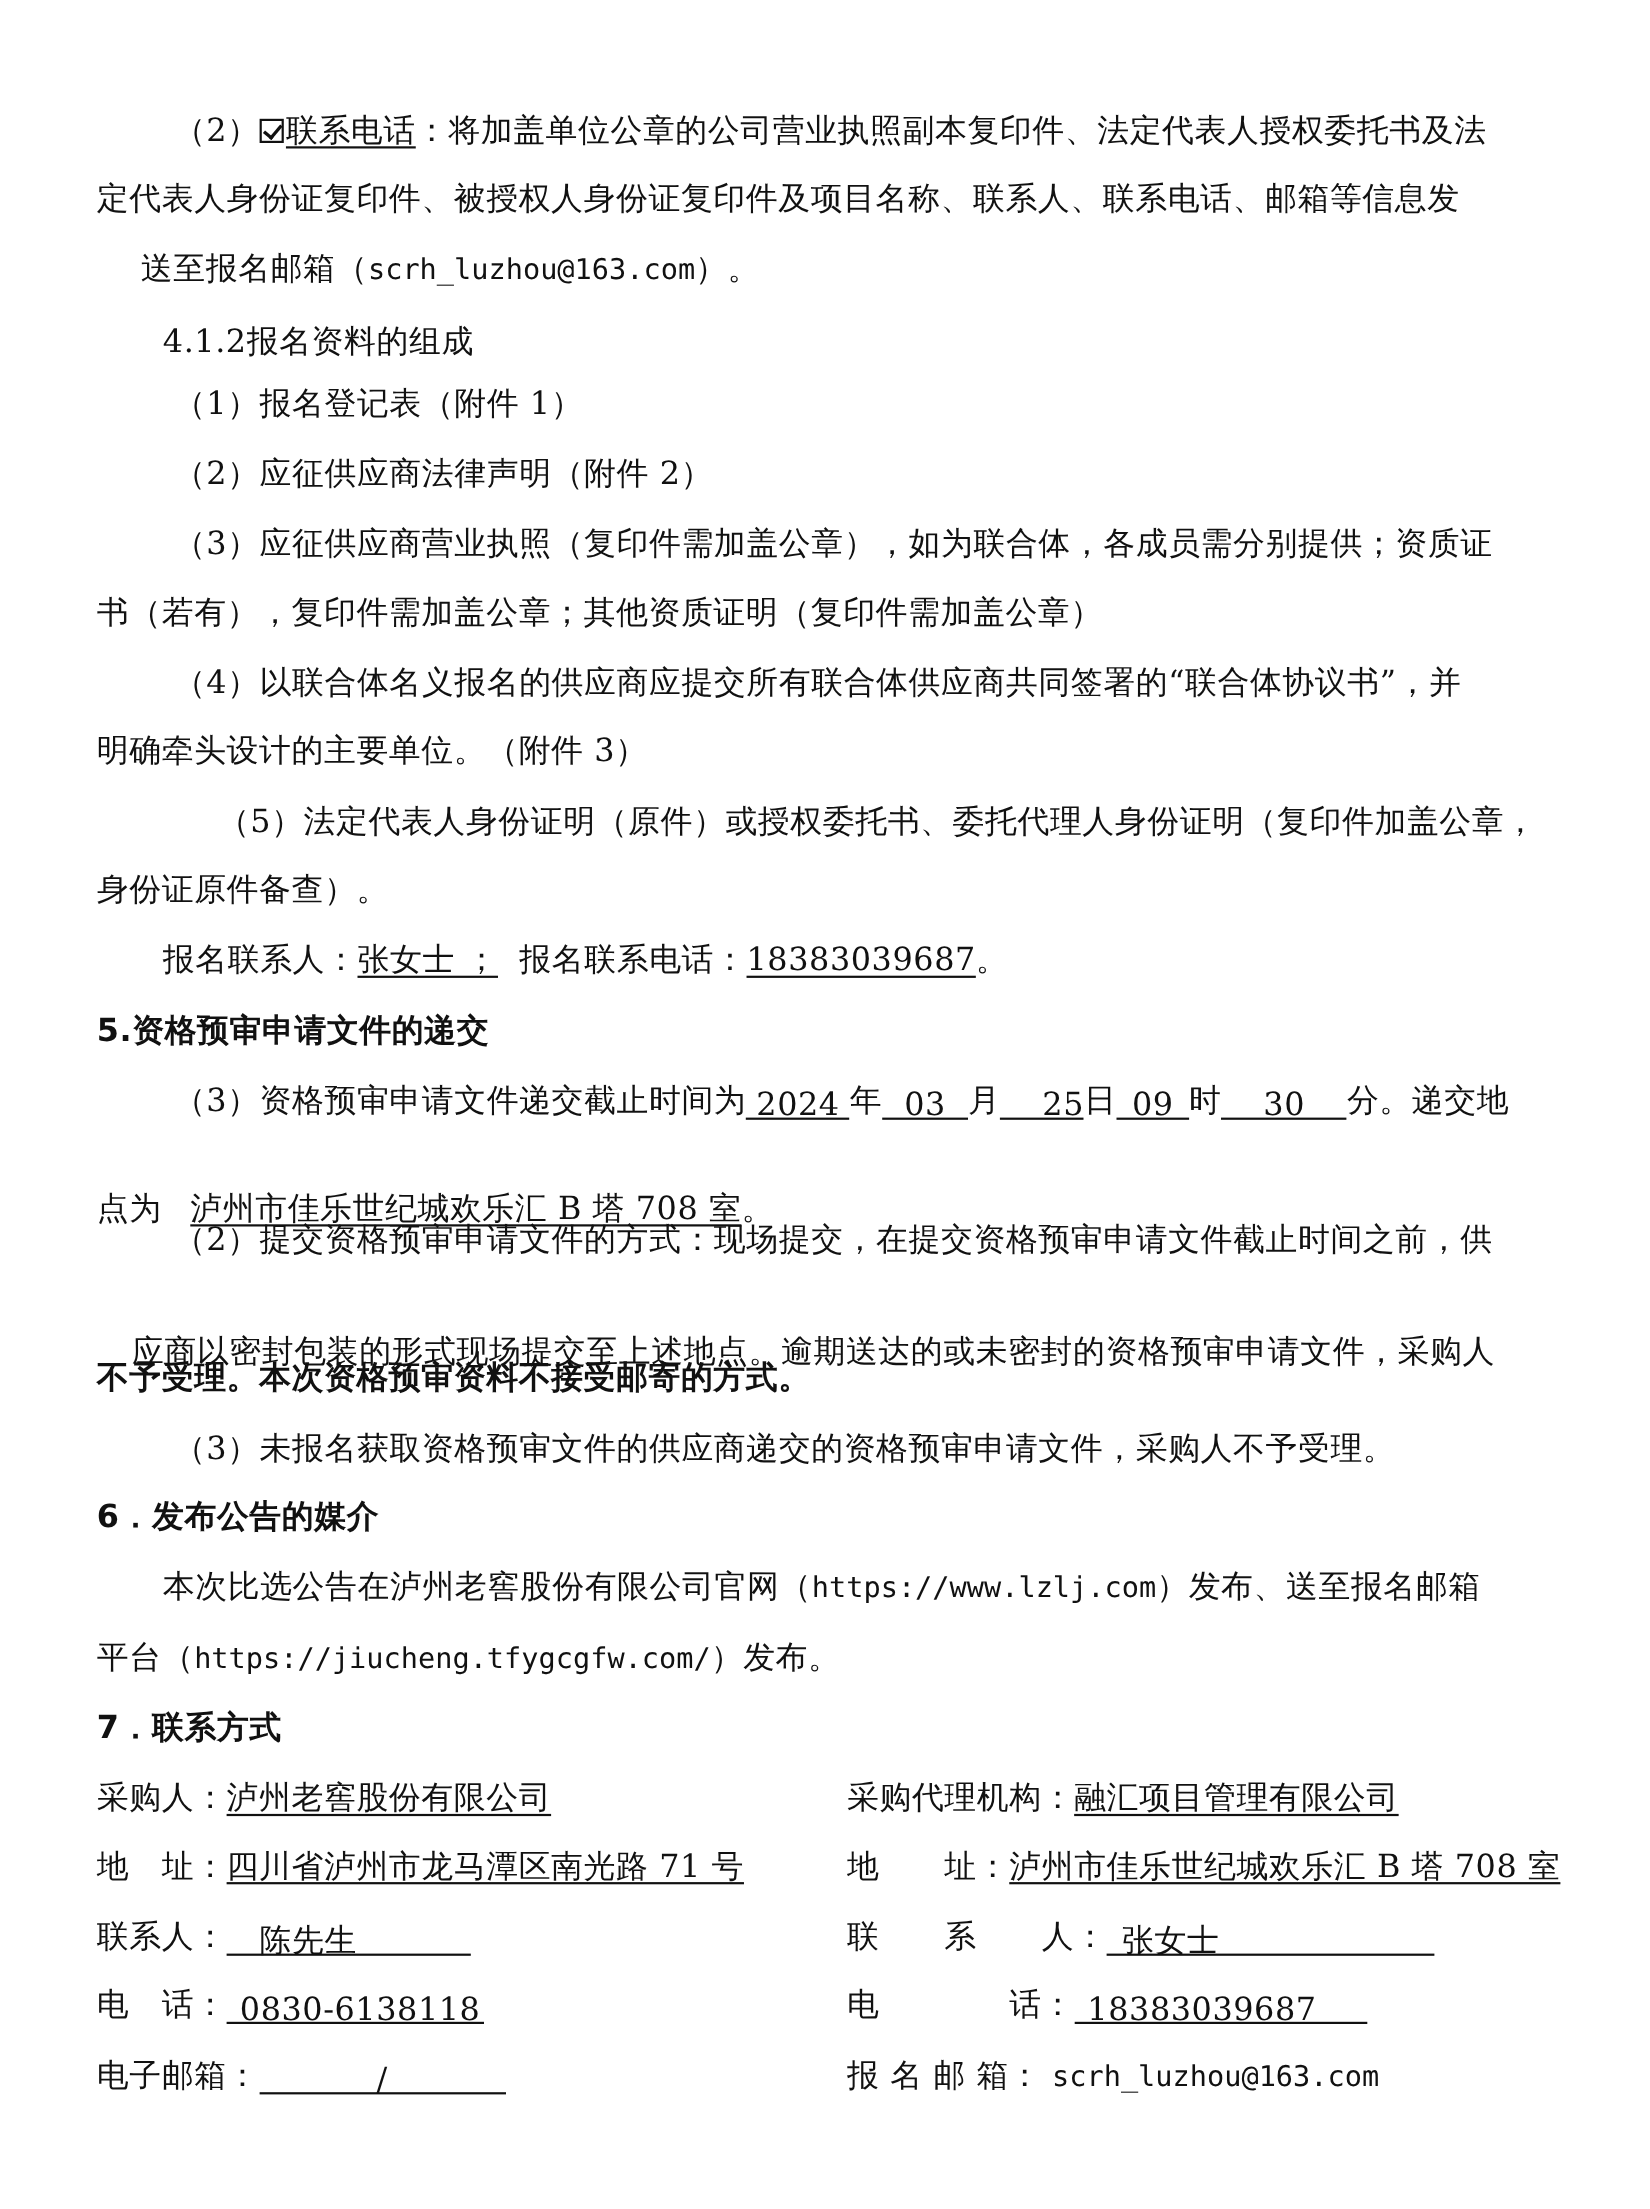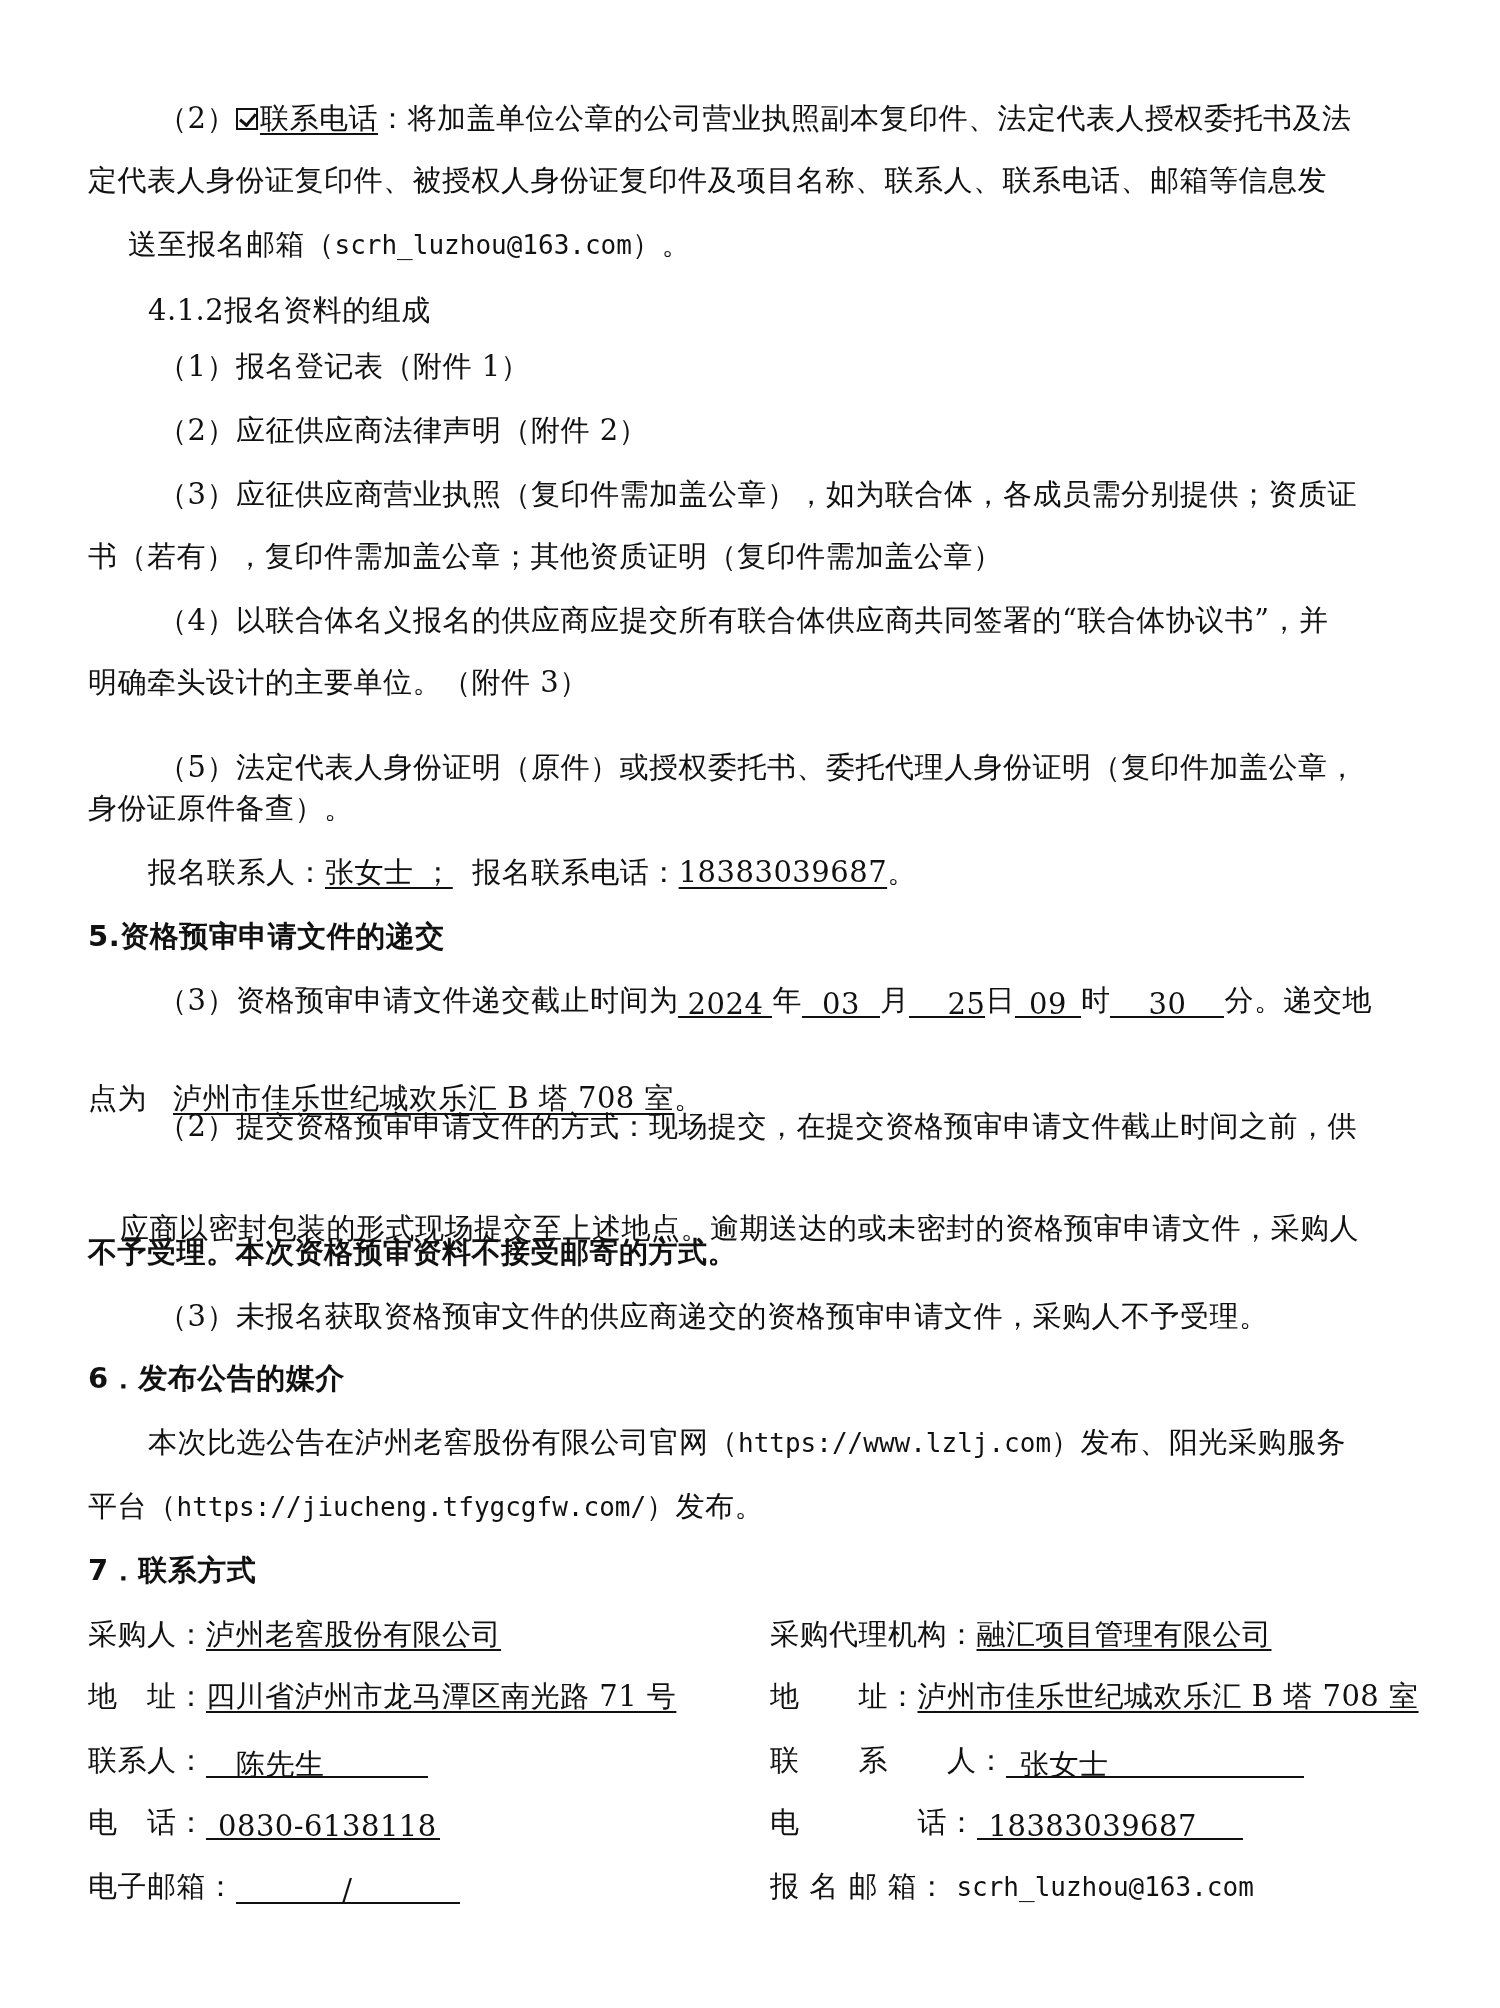--- a/index.html
+++ b/index.html
@@ -46,7 +46,7 @@
 <div class="line" style="top:538px;">书（若有），复印件需加盖公章；其他资质证明（复印件需加盖公章）</div>
 <div class="line indent2" style="top:602px;">（4）以联合体名义报名的供应商应提交所有联合体供应商共同签署的“联合体协议书”，并</div>
 <div class="line" style="top:664px;">明确牵头设计的主要单位。（附件 3）</div>
-<div class="line indent2" style="top:749px;">（5）法定代表人身份证明（原件）或授权委托书、委托代理人身份证明（复印件加盖公章，</div>
+<div class="line indent2" style="top:728px;margin-left:40px;">（5）法定代表人身份证明（原件）或授权委托书、委托代理人身份证明（复印件加盖公章，</div>
 <div class="line" style="top:790px;">身份证原件备查）。</div>
 
 <div class="line indent" style="top:854px;">

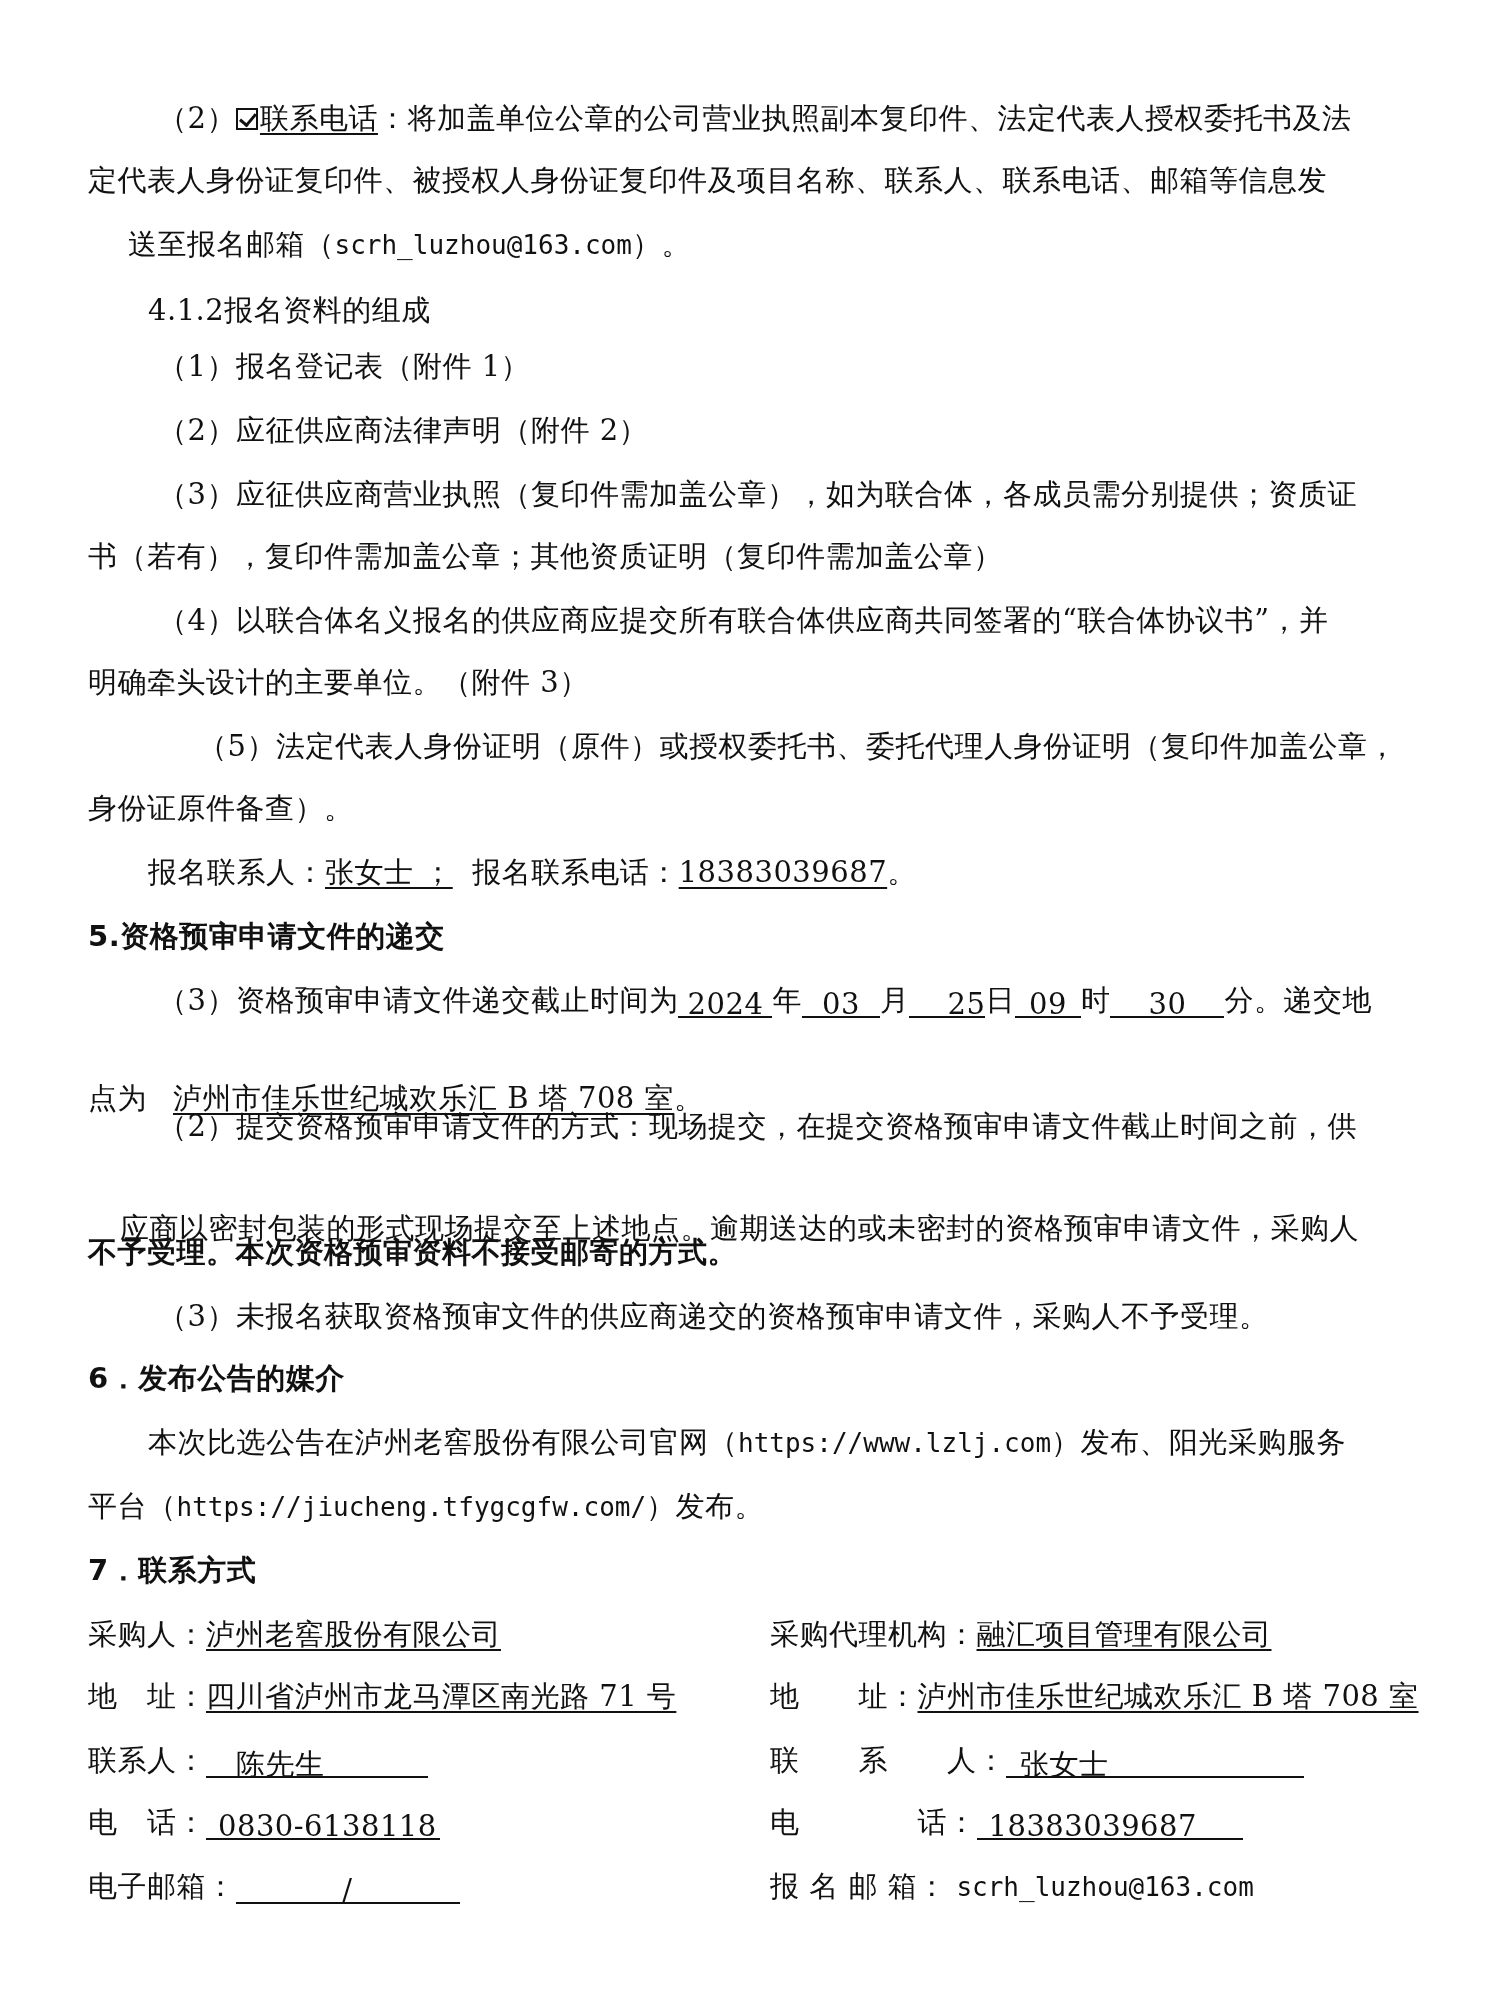--- a/index.html
+++ b/index.html
@@ -67,7 +67,7 @@
 
 <div class="line head" style="top:1360px;">6．发布公告的媒介</div>
 <div class="line indent" style="top:1424px;">
-  <span>本次比选公告在泸州老窖股份有限公司官网（</span><span class="mono">https://www.lzlj.com</span><span>）发布、阳光采购服务</span>
+  <span>本次比选公告在泸州老窖股份有限公司官网（</span><span class="mono">https://www.lzlj.com</span><span>）发布、送至报名邮箱</span>
 </div>
 <div class="line" style="top:1488px;">
   <span>平台（</span><span class="mono">https://jiucheng.tfygcgfw.com/</span><span>）发布。</span>

